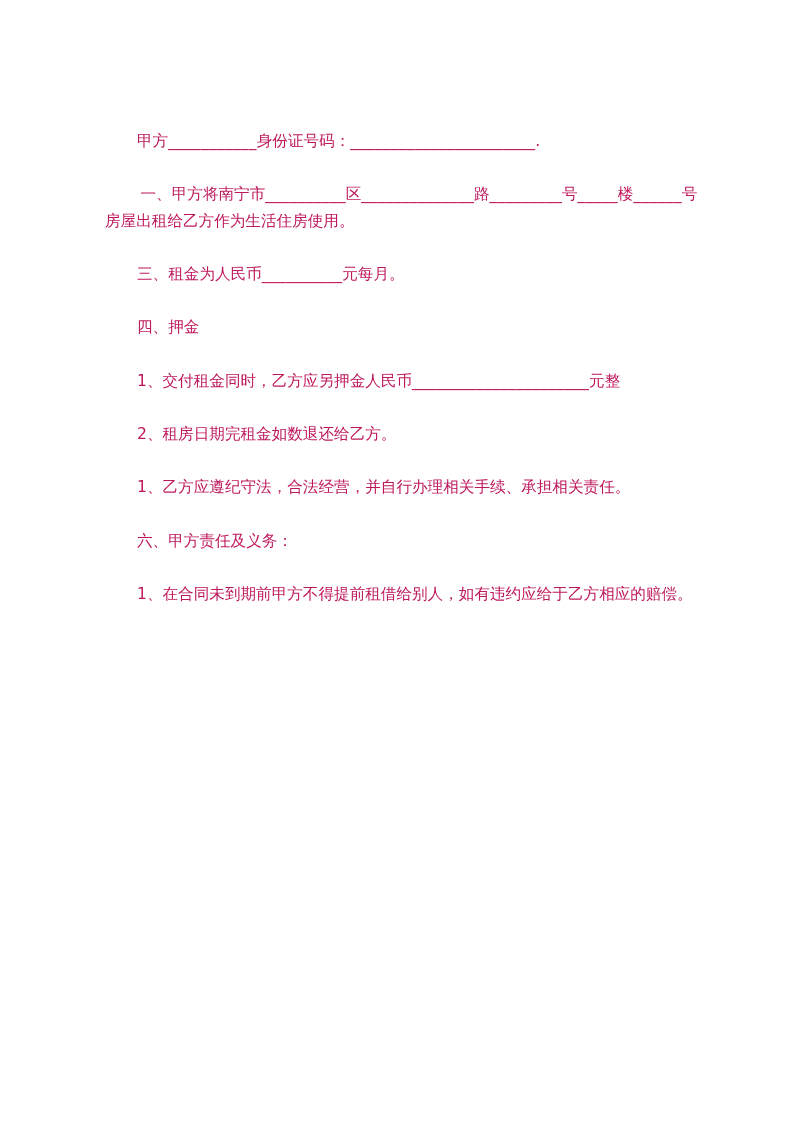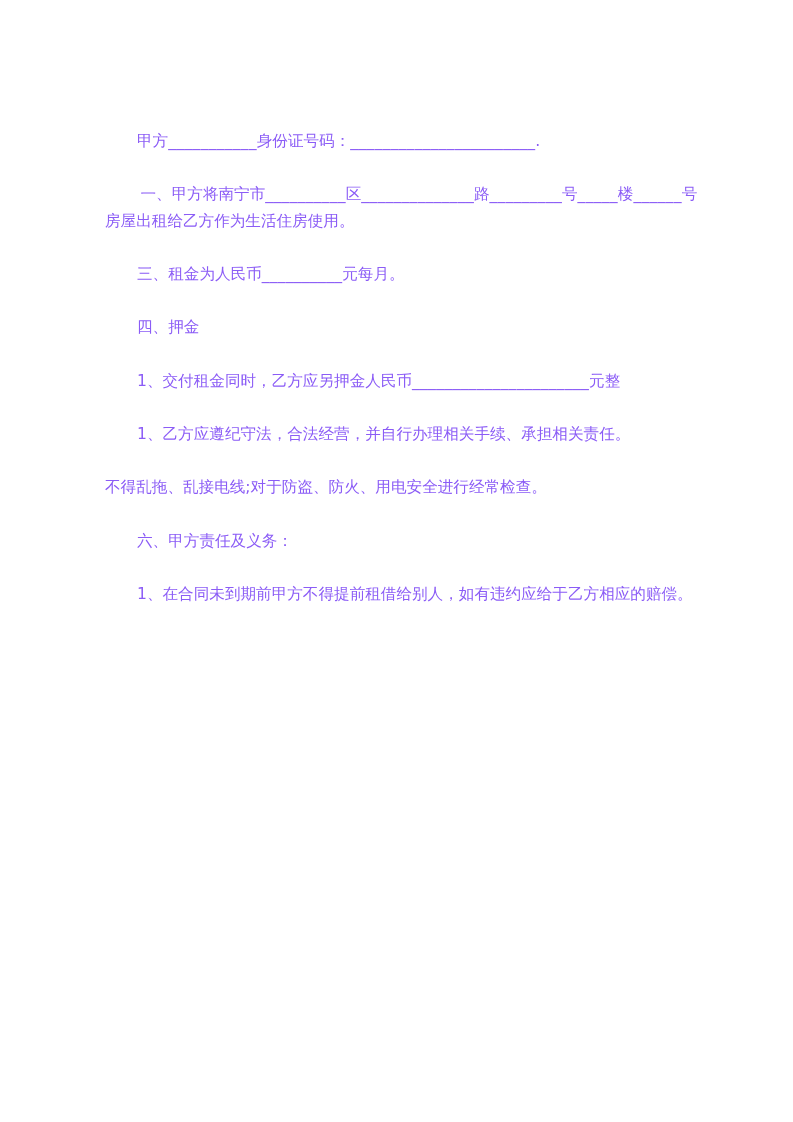--- a/index.html
+++ b/index.html
@@ -14,7 +14,7 @@
       background: #ffffff;
       overflow: hidden;
       font-family: "DejaVu Sans", sans-serif;
-      color: #8b5cf6;
+      color: #be185d;
     }
     .content {
       position: absolute;

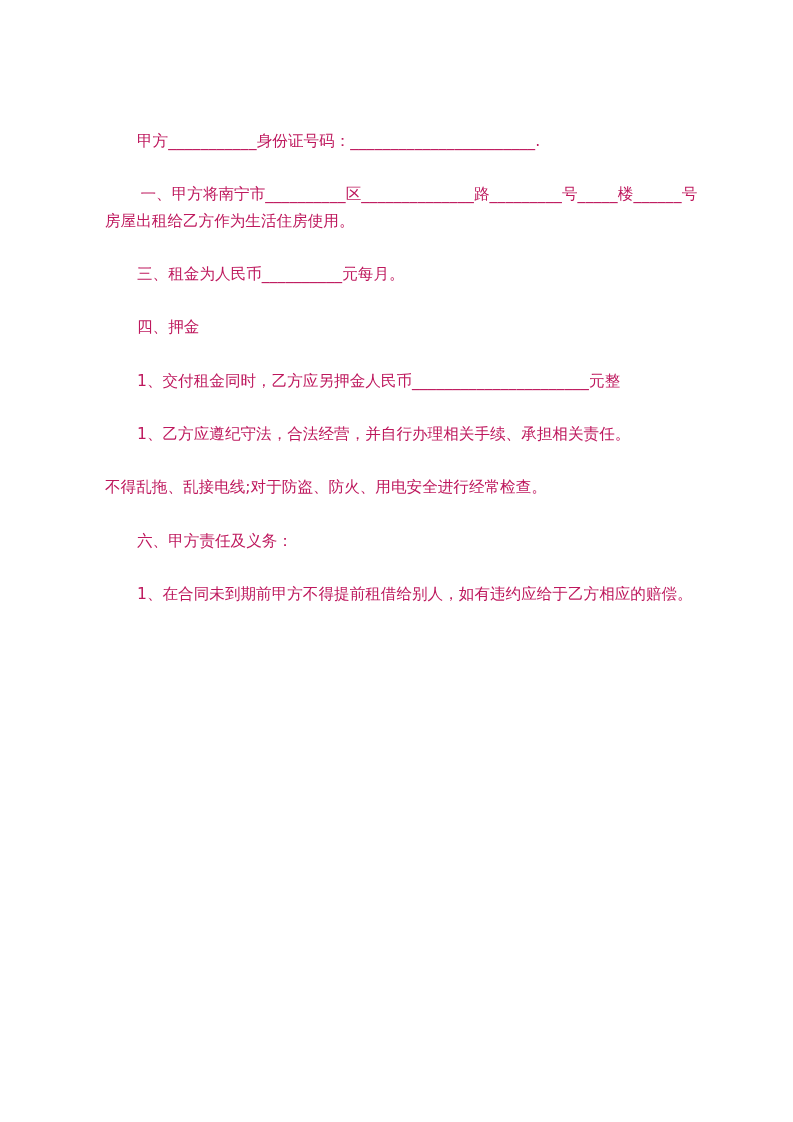--- a/index.html
+++ b/index.html
@@ -75,6 +75,9 @@
       <span class="line indent">1、交付租金同时，乙方应另押金人民币<span class="blank">______________________</span>元整</span>
     </p>
 
+    <p class="para">
+      <span class="line indent">2、租房日期完租金如数退还给乙方。</span>
+    </p>
 
 
     <p class="para">

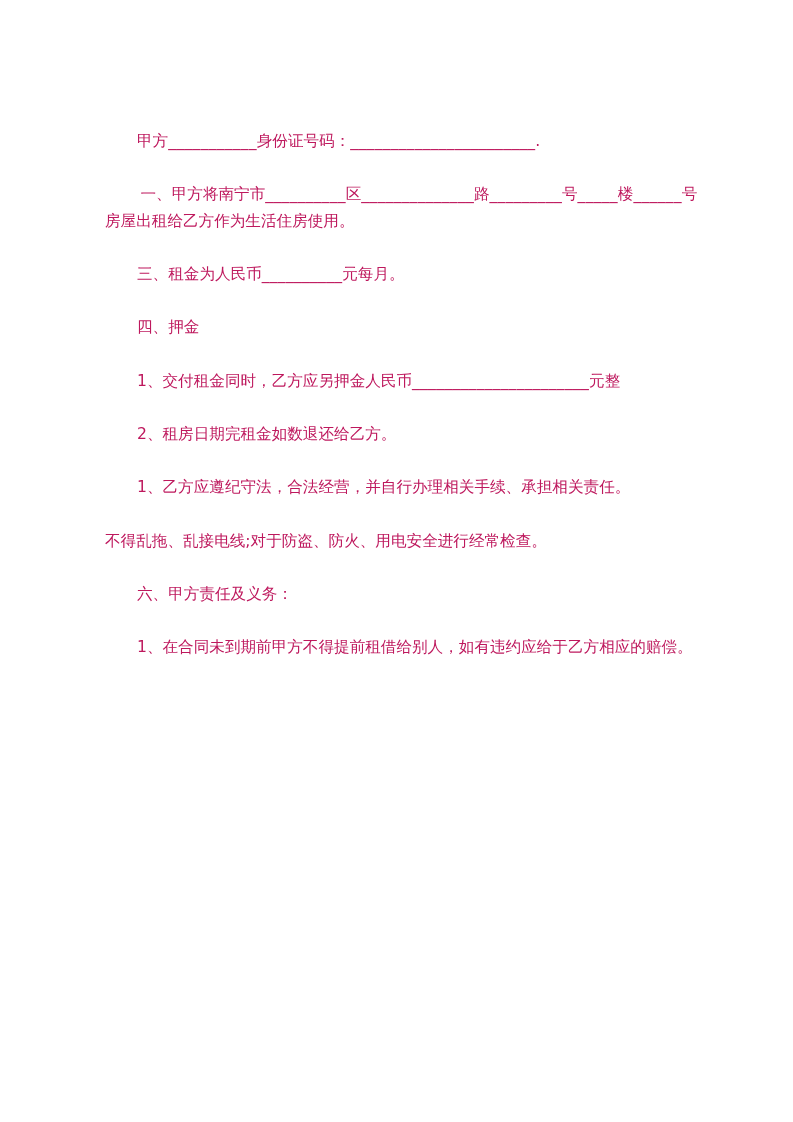--- a/index.html
+++ b/index.html
@@ -85,7 +85,6 @@
     </p>
 
     <p class="para">
-      <span class="line cont">不得乱拖、乱接电线;对于防盗、防火、用电安全进行经常检查。</span>
     </p>
 
 

